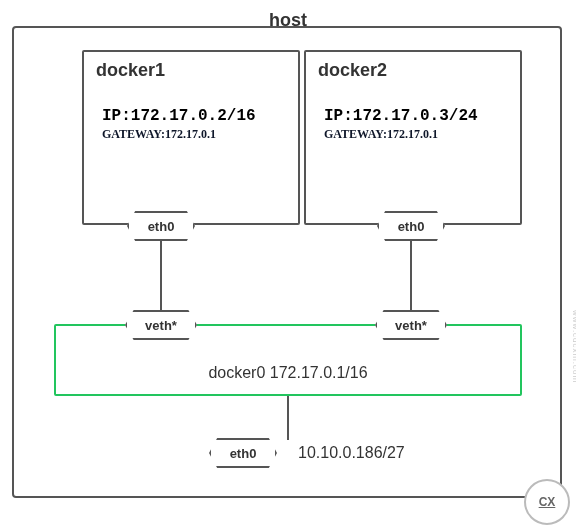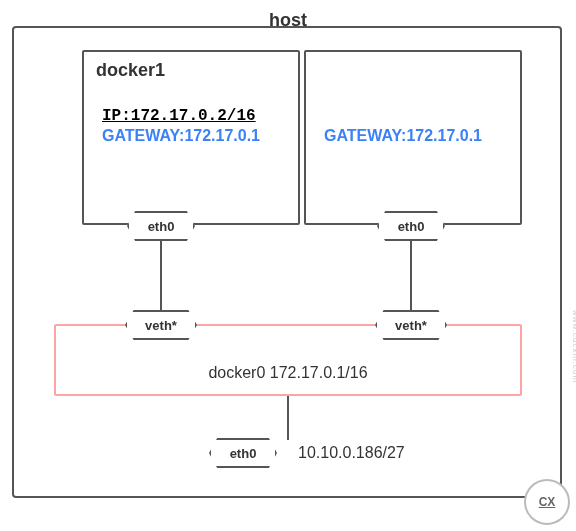--- a/index.html
+++ b/index.html
@@ -146,6 +146,7 @@
   </div>
 
   <div class="container-box c2">
+    <div class="container-title">docker2</div>
     <div class="gw-line">GATEWAY:172.17.0.1</div>
   </div>
 

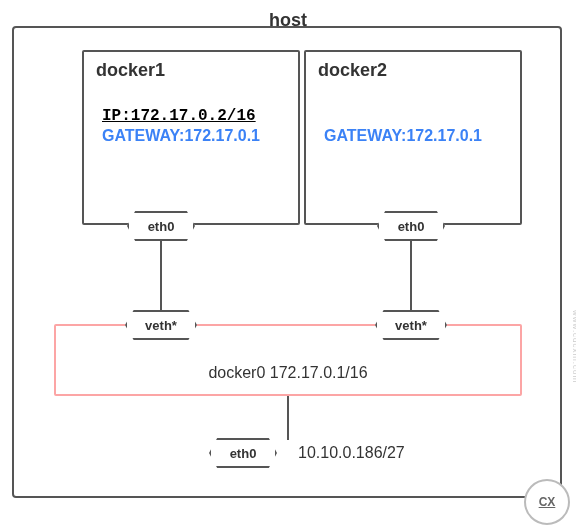--- a/index.html
+++ b/index.html
@@ -49,7 +49,6 @@
     font-size: 16px;
     color: #000;
     white-space: nowrap;
-    text-decoration: underline;
   }
   .gw-line {
     position: absolute;

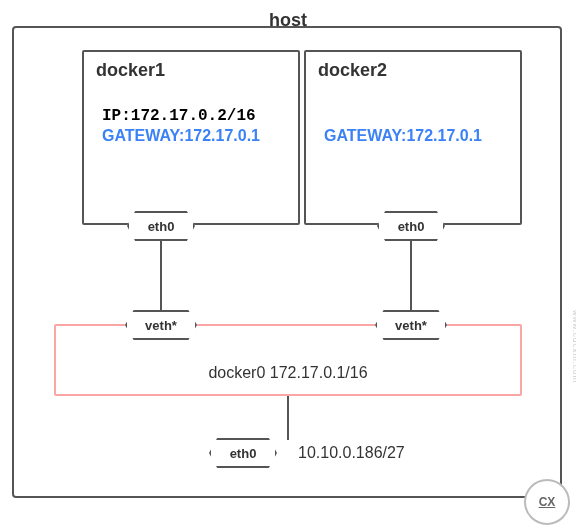--- a/index.html
+++ b/index.html
@@ -146,6 +146,7 @@
 
   <div class="container-box c2">
     <div class="container-title">docker2</div>
+    <div class="ip-line">IP:172.17.0.3/24</div>
     <div class="gw-line">GATEWAY:172.17.0.1</div>
   </div>
 

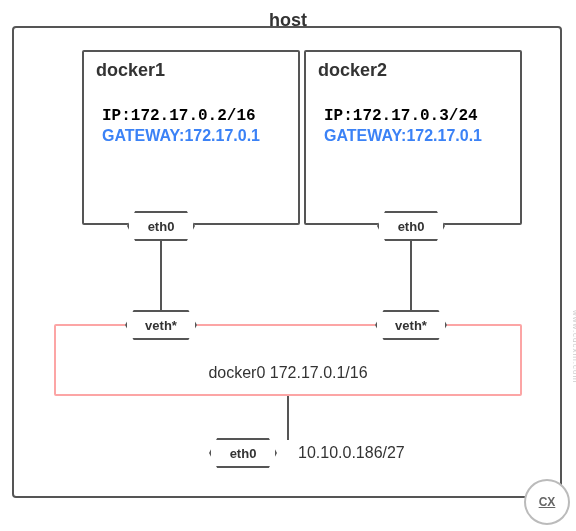--- a/index.html
+++ b/index.html
@@ -53,10 +53,10 @@
   .gw-line {
     position: absolute;
     top: 75px; left: 18px;
-    font-family: Liberation Sans, sans-serif;
+    font-family: Liberation Serif, serif;
     font-weight: bold;
-    font-size: 16px;
-    color: #3b82f6;
+    font-size: 12px;
+    color: #0f172a;
     white-space: nowrap;
   }
 

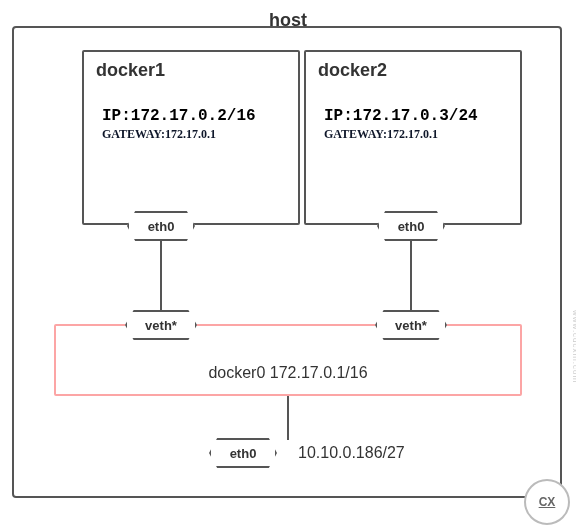--- a/index.html
+++ b/index.html
@@ -83,7 +83,7 @@
     position: absolute;
     left: 54px; top: 324px;
     width: 468px; height: 72px;
-    border: 2px solid #fca5a5;
+    border: 2px solid #22c55e;
     border-radius: 2px;
     background: #fff;
     display: flex; align-items: flex-end; justify-content: center;

